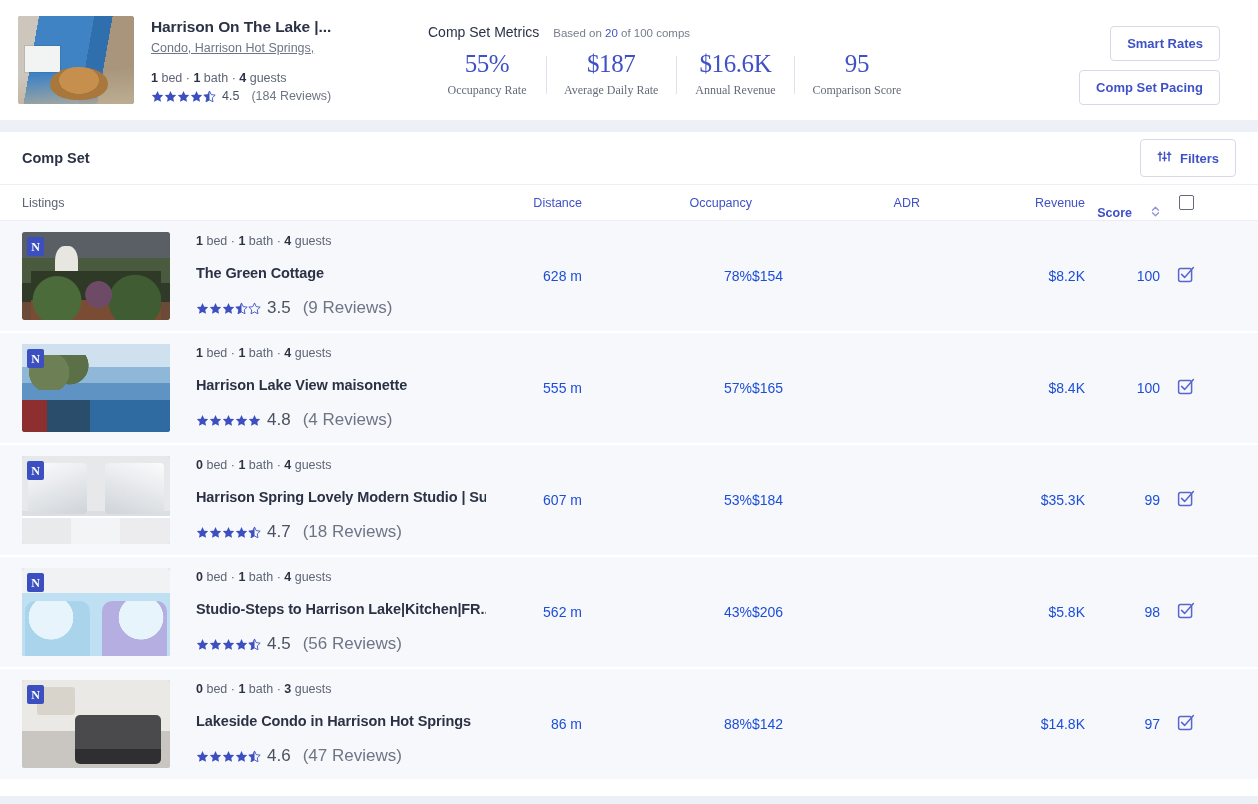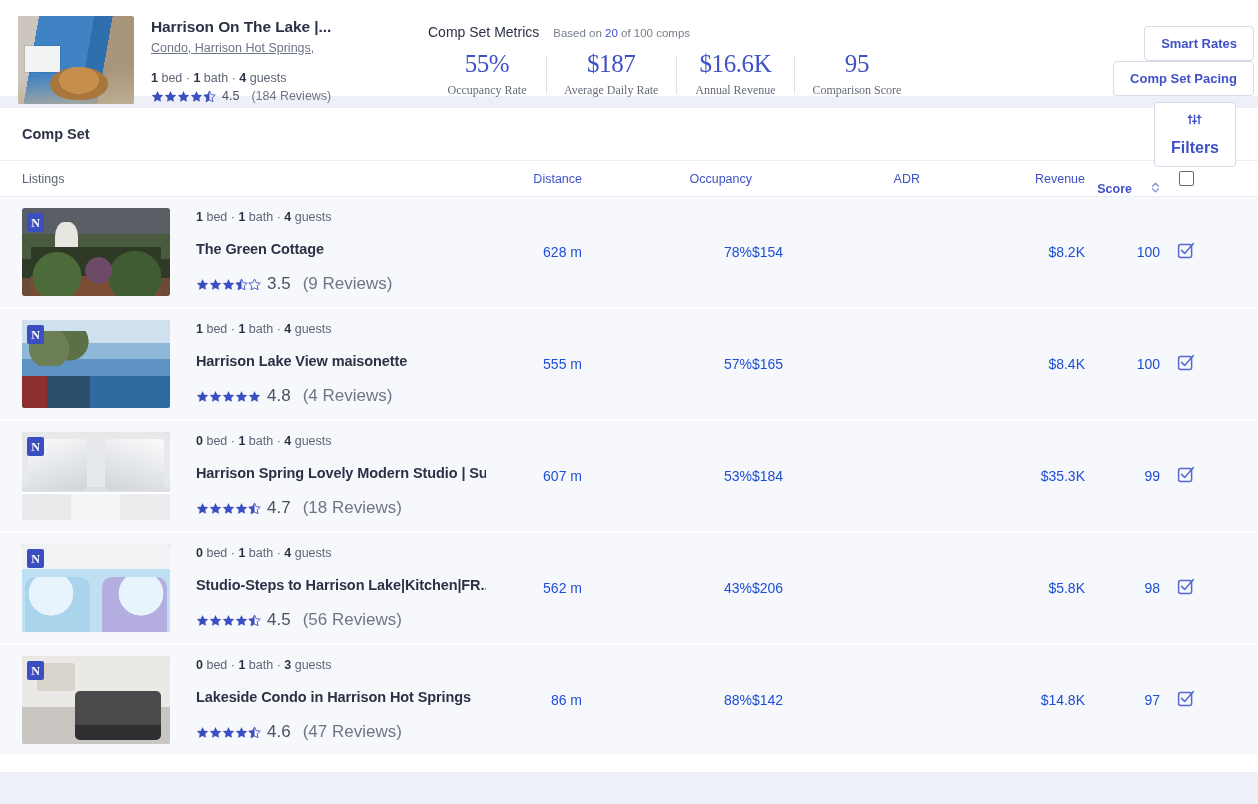--- a/index.html
+++ b/index.html
@@ -16,7 +16,7 @@
   
   .top-card {
     background: #ffffff;
-    height: 96px;
+    height: 120px;
     display: flex;
     align-items: flex-start;
     padding: 16px 22px 0 18px;

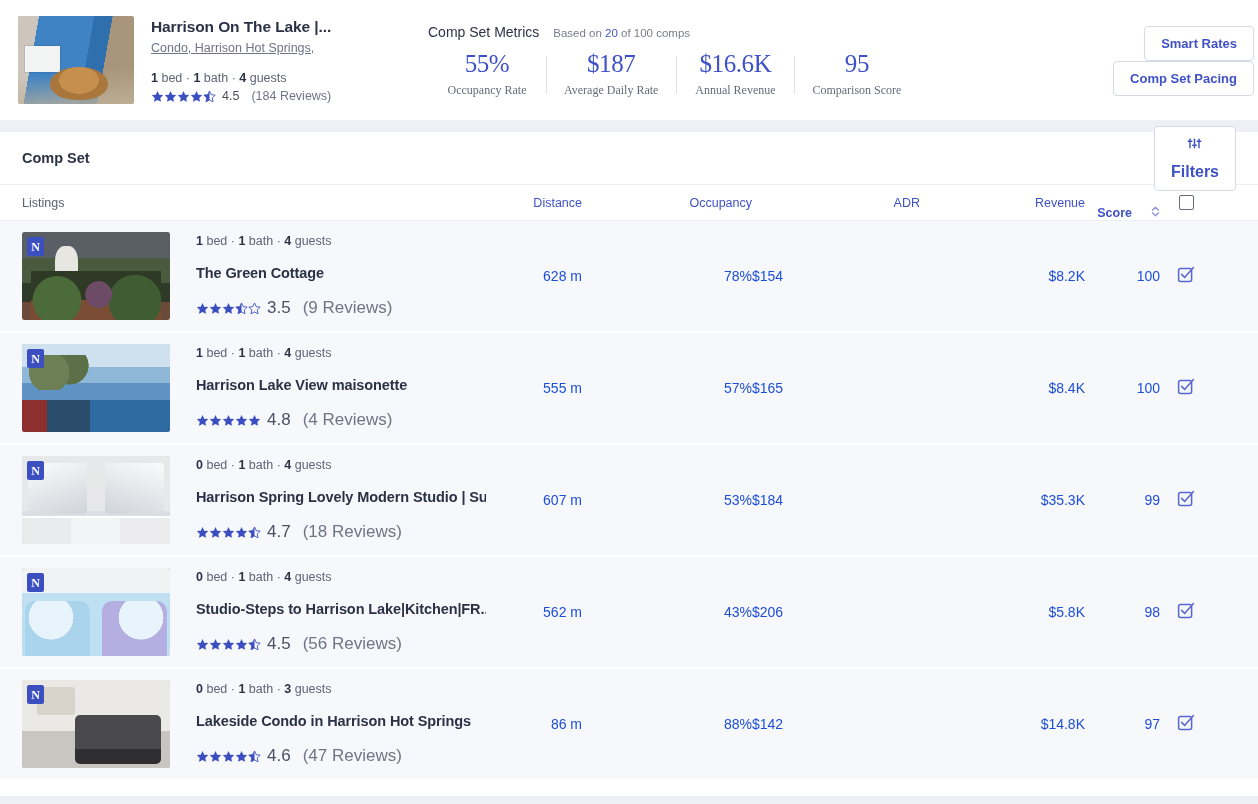--- a/index.html
+++ b/index.html
@@ -133,8 +133,8 @@
 
   
   .top-actions {
-    position: absolute; right: 4px; top: 26px;
-    display: flex; flex-direction: column; gap: 0; align-items: flex-end;
+    position: absolute; right: 38px; top: 26px;
+    display: flex; flex-direction: column; gap: 9px; align-items: flex-end;
   }
   .btn-outline {
     border: 1px solid #d6dae6;

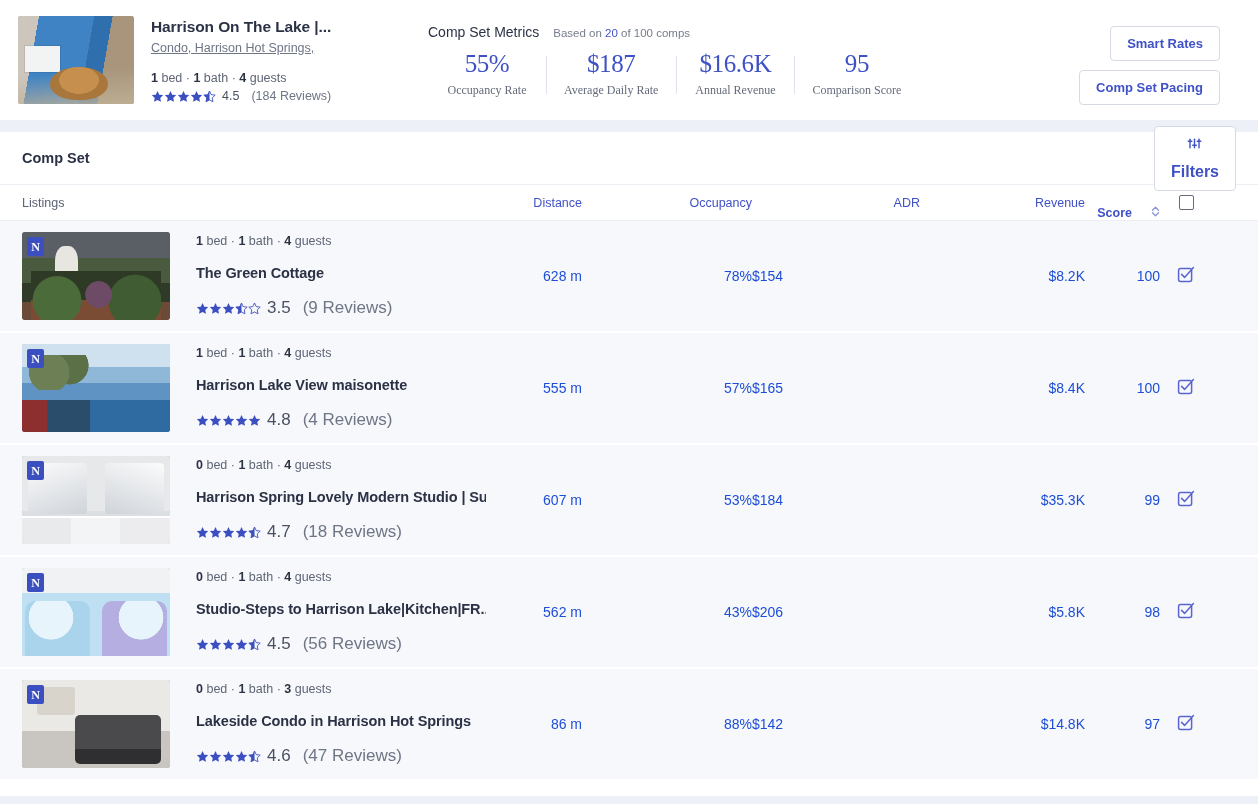--- a/index.html
+++ b/index.html
@@ -168,13 +168,12 @@
     background: #fff;
     border-radius: 4px;
     color: #3f51c6;
-    font-size: 16px;
+    font-size: 13px;
     font-weight: bold;
     font-family: "Liberation Sans", sans-serif;
     padding: 9px 16px;
     display: inline-flex; align-items: center; gap: 8px;
     cursor: pointer;
-    flex-direction: column;
   }
 
   

